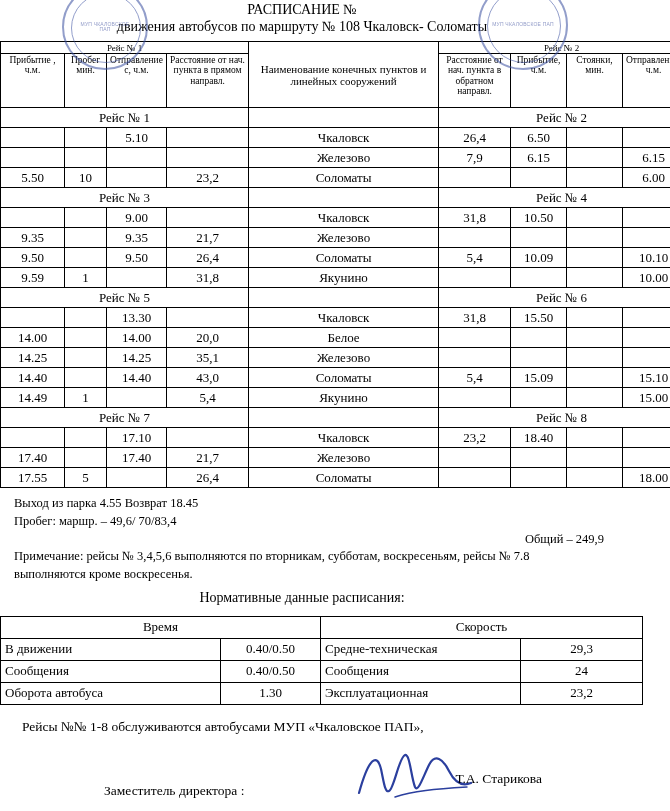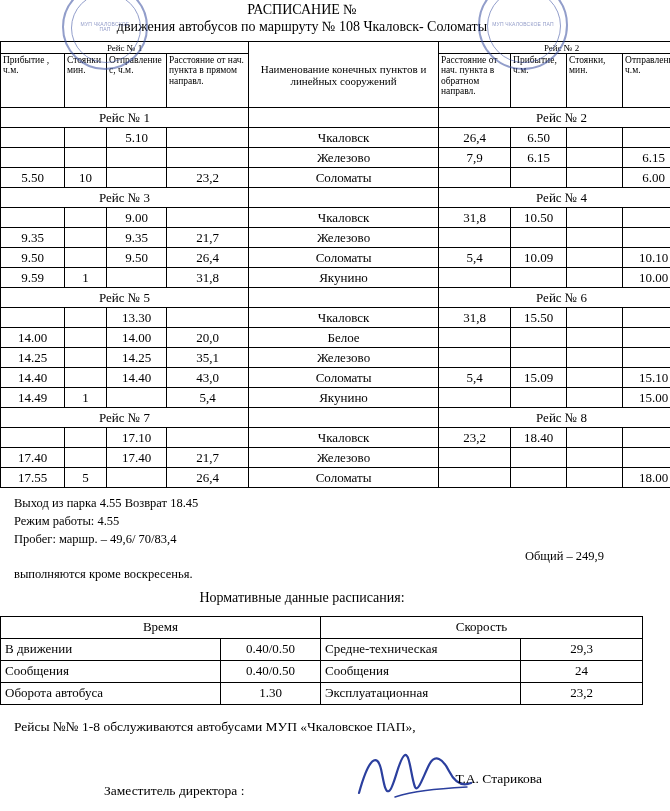--- a/index.html
+++ b/index.html
@@ -94,7 +94,7 @@
     padding: 0;
   }
   .col-head td {
-    text-align: left;
+    text-align: center;
     font-size: 9.5px;
     line-height: 1.08;
     height: 52px;

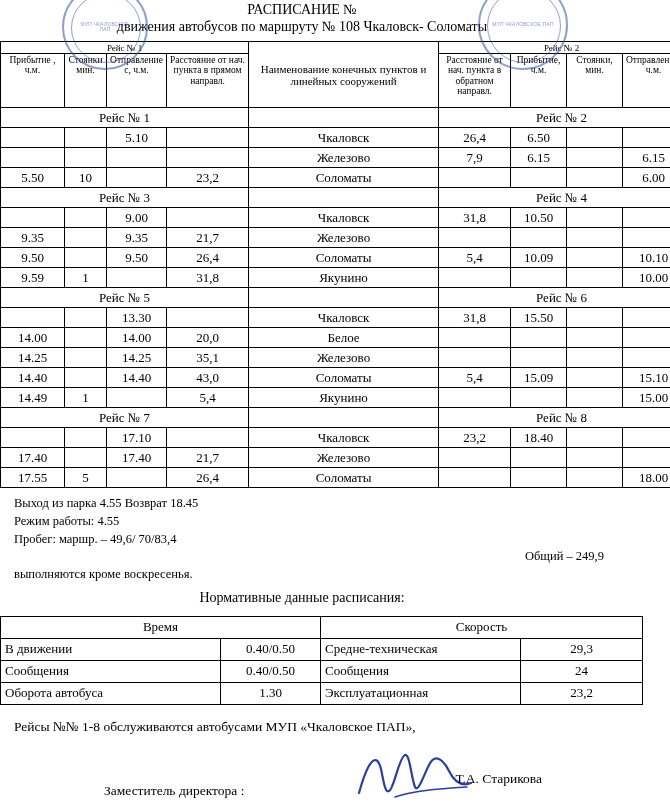--- a/index.html
+++ b/index.html
@@ -206,7 +206,7 @@
       </tr>
       <tr class="col-head">
         <td>Прибытие , ч.м.</td>
-        <td>Стоянки мин.</td>
+        <td>Пробег мин.</td>
         <td>Отправление с, ч.м.</td>
         <td>Расстояние от нач. пункта в прямом направл.</td>
         <td>Расстояние от нач. пункта в обратном направл.</td>

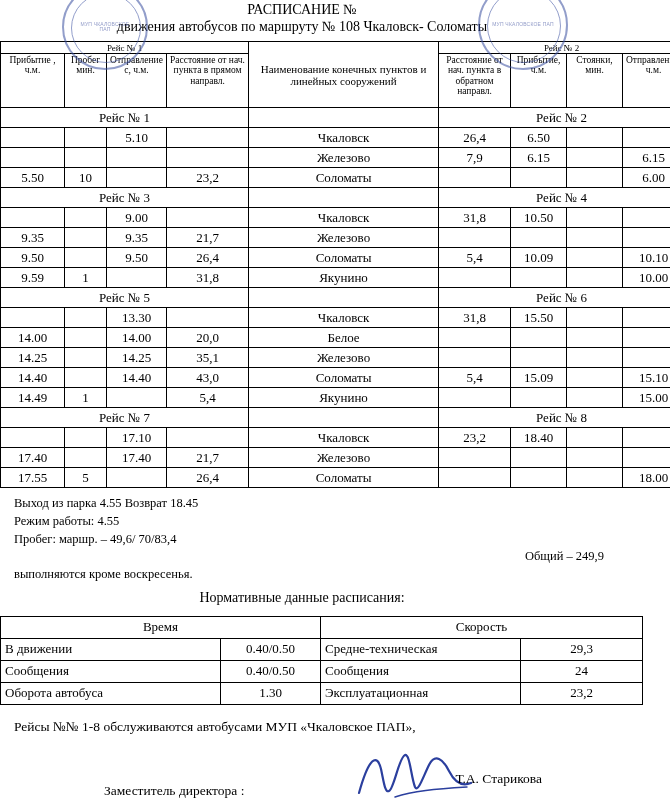--- a/index.html
+++ b/index.html
@@ -408,7 +408,6 @@
 
   <div class="notes">
     <div>Выход из парка 4.55   Возврат 18.45</div>
-    <div>Режим работы: 4.55</div>
     <div>Пробег: маршр.  – 49,6/ 70/83,4</div>
     <div class="indent2">Общий  – 249,9</div>
     <div>выполняются кроме воскресенья.</div>

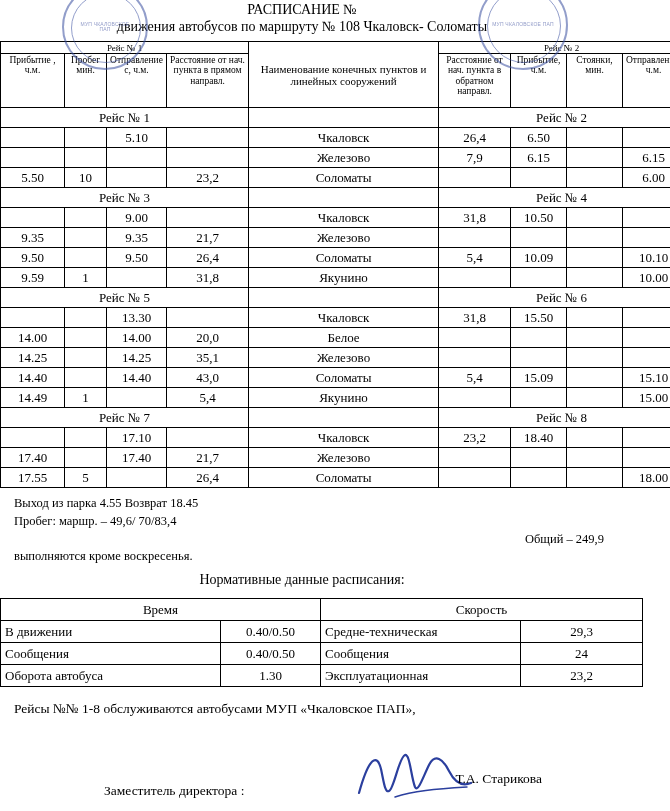--- a/index.html
+++ b/index.html
@@ -410,6 +410,7 @@
     <div>Выход из парка 4.55   Возврат 18.45</div>
     <div>Пробег: маршр.  – 49,6/ 70/83,4</div>
     <div class="indent2">Общий  – 249,9</div>
+    <div>Примечание: рейсы № 3,4,5,6  выполняются по вторникам, субботам, воскресеньям, рейсы № 7.8</div>
     <div>выполняются кроме воскресенья.</div>
   </div>
 

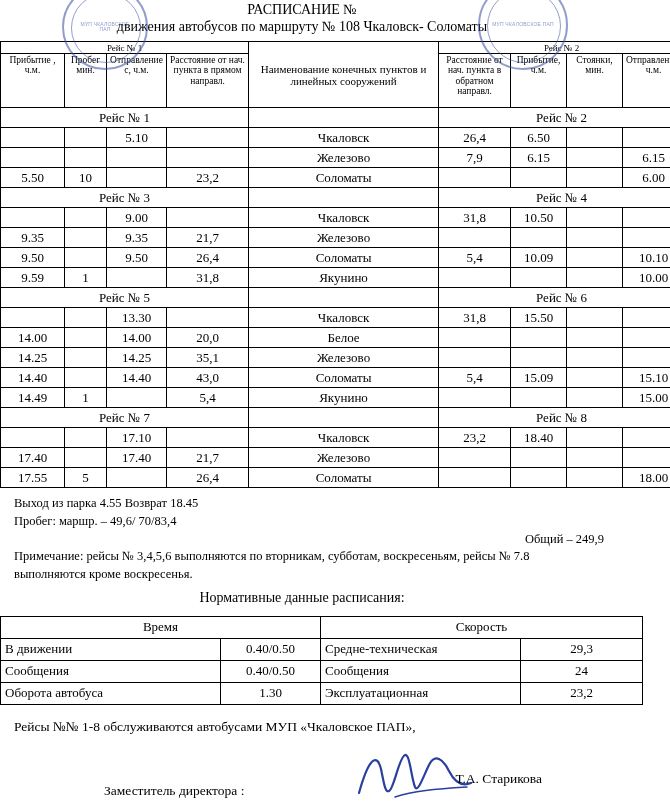--- a/index.html
+++ b/index.html
@@ -143,7 +143,7 @@
   .norm-table td.hdr { text-align: center; }
 
   .footer-line {
-    padding-left: 14px;
+    padding-left: 22px;
     margin-top: 14px;
     font-size: 13.5px;
   }

